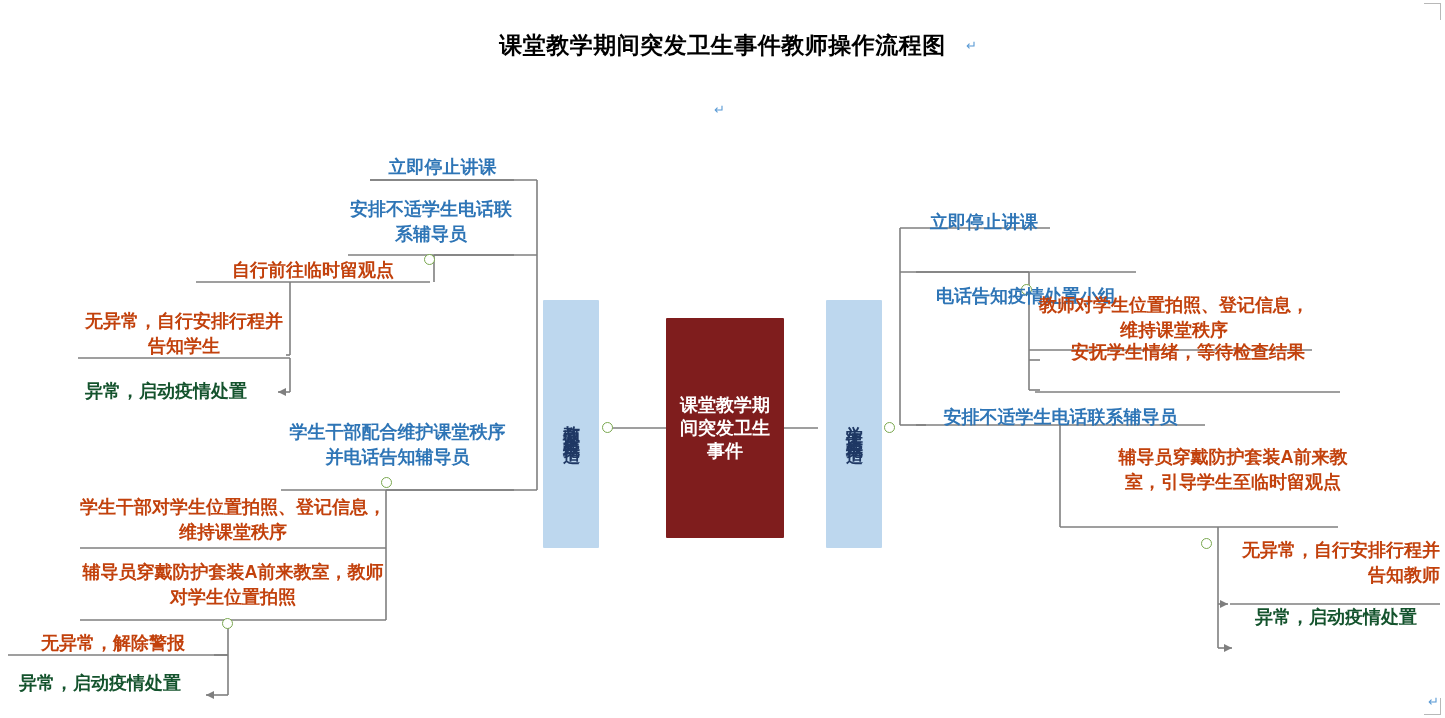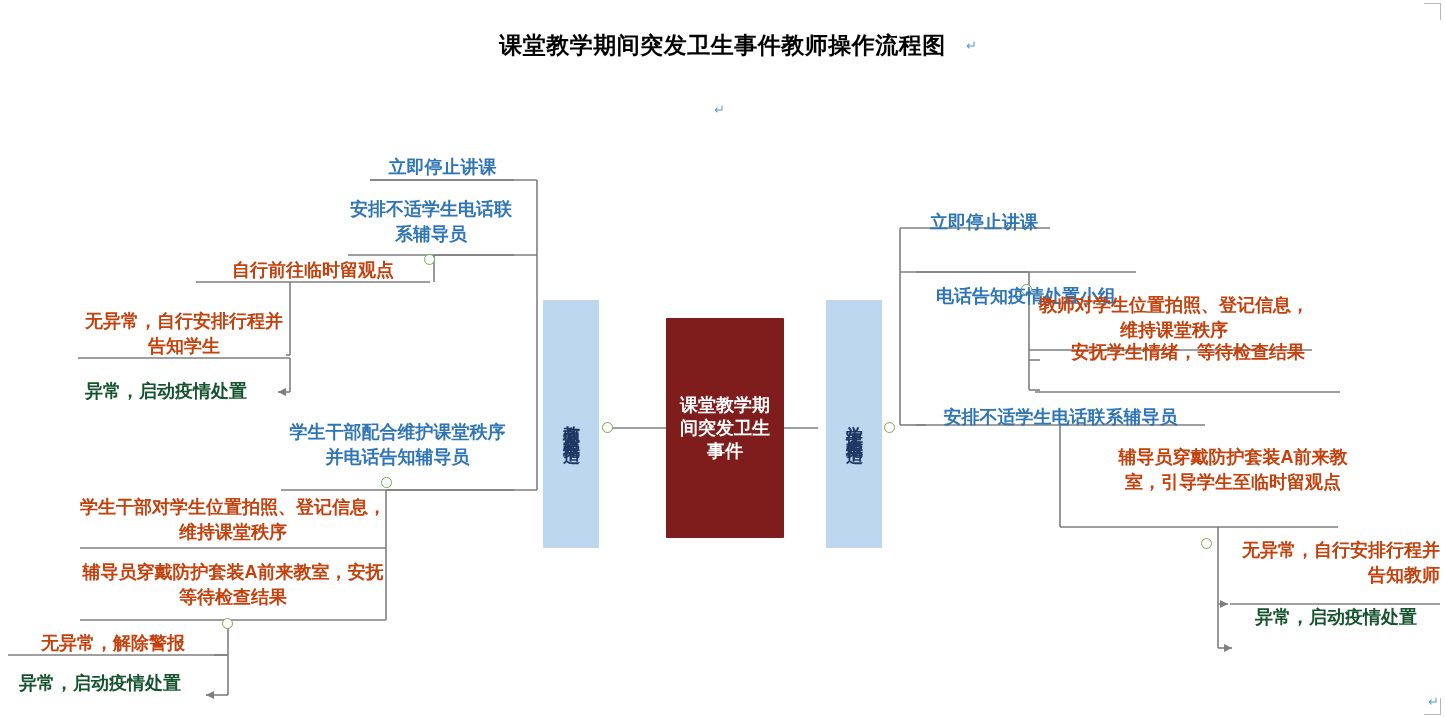--- a/index.html
+++ b/index.html
@@ -237,7 +237,7 @@
 
 <div class="lbl lbl-black" style="left:80px; top:495px; width:306px;">学生干部对学生位置拍照、登记信息，维持课堂秩序</div>
 
-<div class="lbl lbl-black" style="left:80px; top:560px; width:306px;">辅导员穿戴防护套装A前来教室，安抚等待检查结果</div>
+<div class="lbl lbl-black" style="left:80px; top:560px; width:306px;">辅导员穿戴防护套装A前来教室，教师对学生位置拍照</div>
 
 <div class="lbl lbl-black" style="left:8px; top:631px; width:210px;">无异常，解除警报</div>
 

